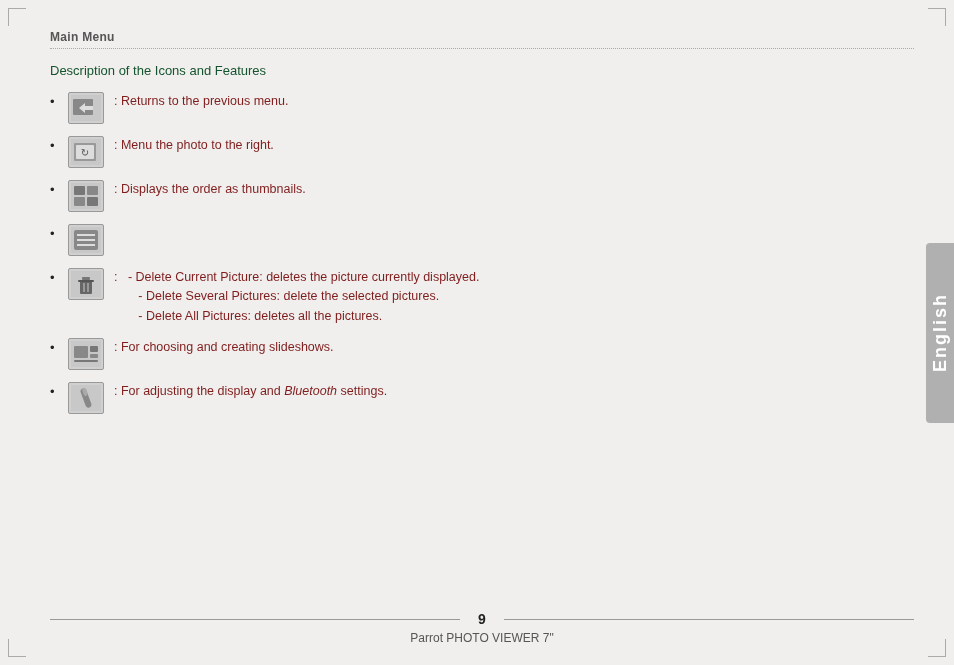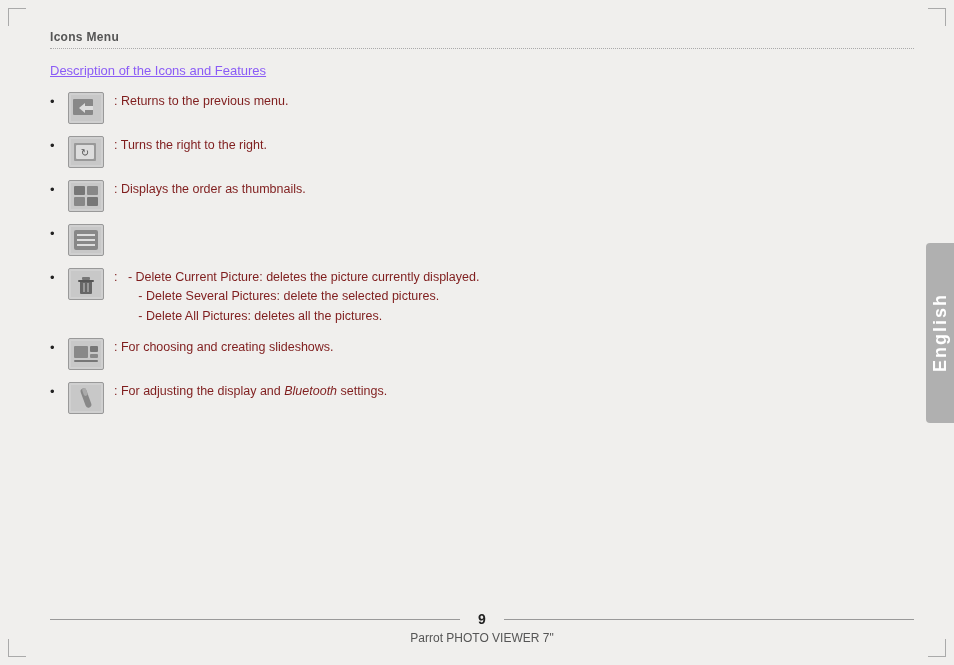--- a/index.html
+++ b/index.html
@@ -178,7 +178,7 @@
 
 <div class="content">
 
-  <div class="section-header">Icons Menu</div>
+  <div class="section-header">Main Menu</div>
   <hr class="dotted-line">
 
   <div class="description-title">Description of the Icons and Features</div>

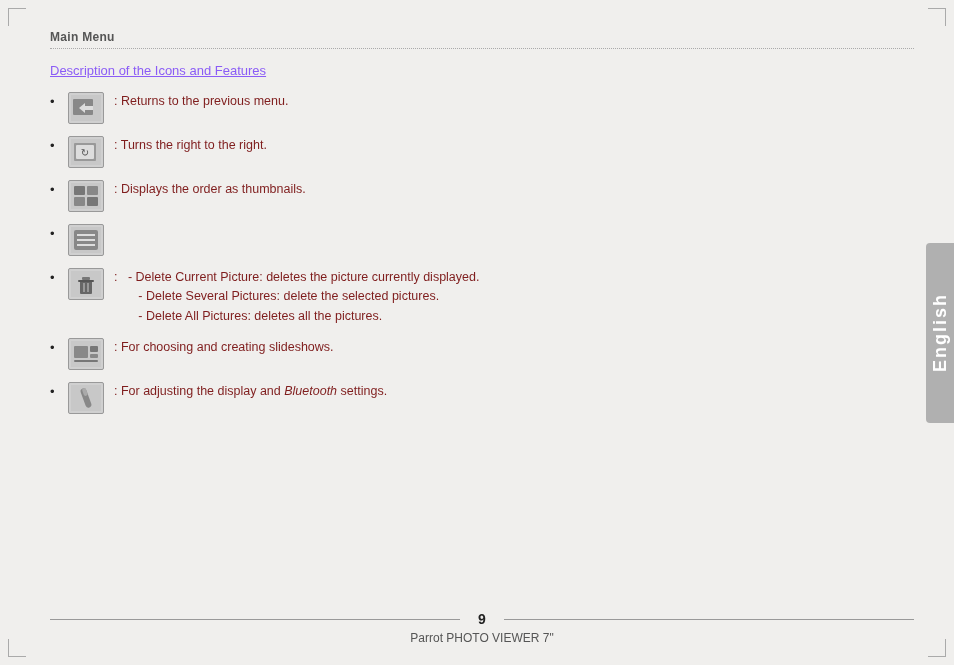--- a/index.html
+++ b/index.html
@@ -79,8 +79,7 @@
     
     .description-title {
       font-size: 13px;
-      color: #8b5cf6;
-      text-decoration: underline;
+      color: #14532d;
       margin-bottom: 14px;
     }
 

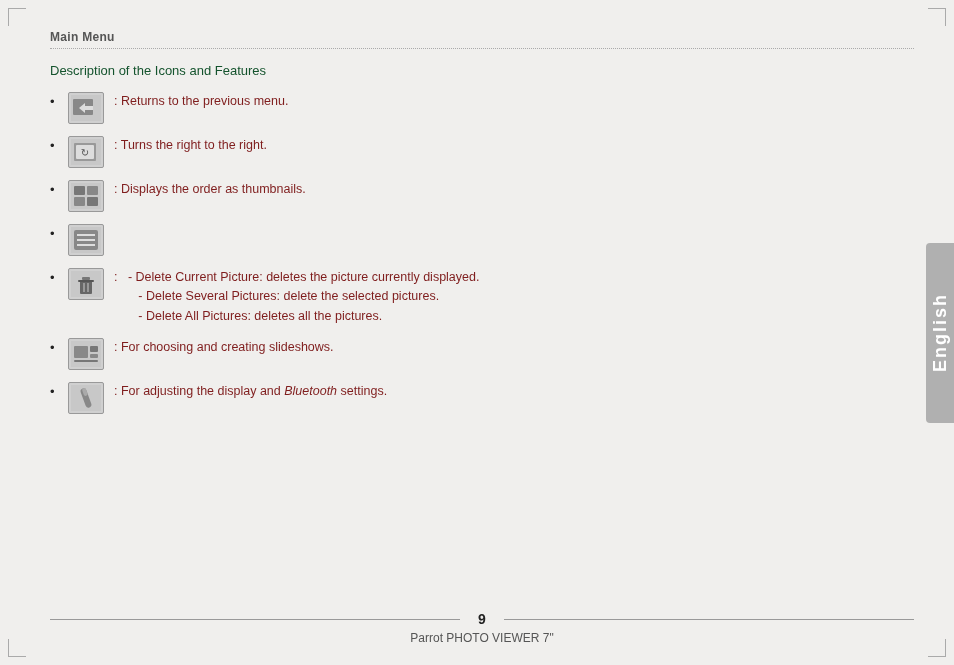--- a/index.html
+++ b/index.html
@@ -207,7 +207,7 @@
           <text x="14" y="17" text-anchor="middle" font-size="10" fill="#555">↻</text>
         </svg>
       </div>
-      <span class="feature-text">: Turns the right to the right.</span>
+      <span class="feature-text">: Menu the photo to the right.</span>
     </li>
 
     <li class="feature-item">

